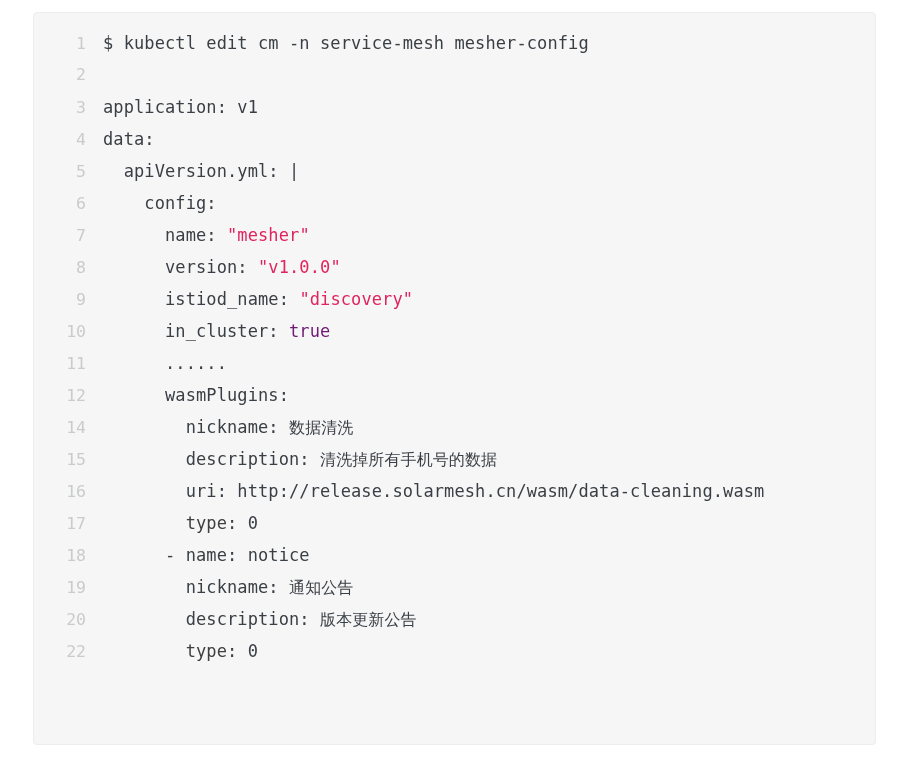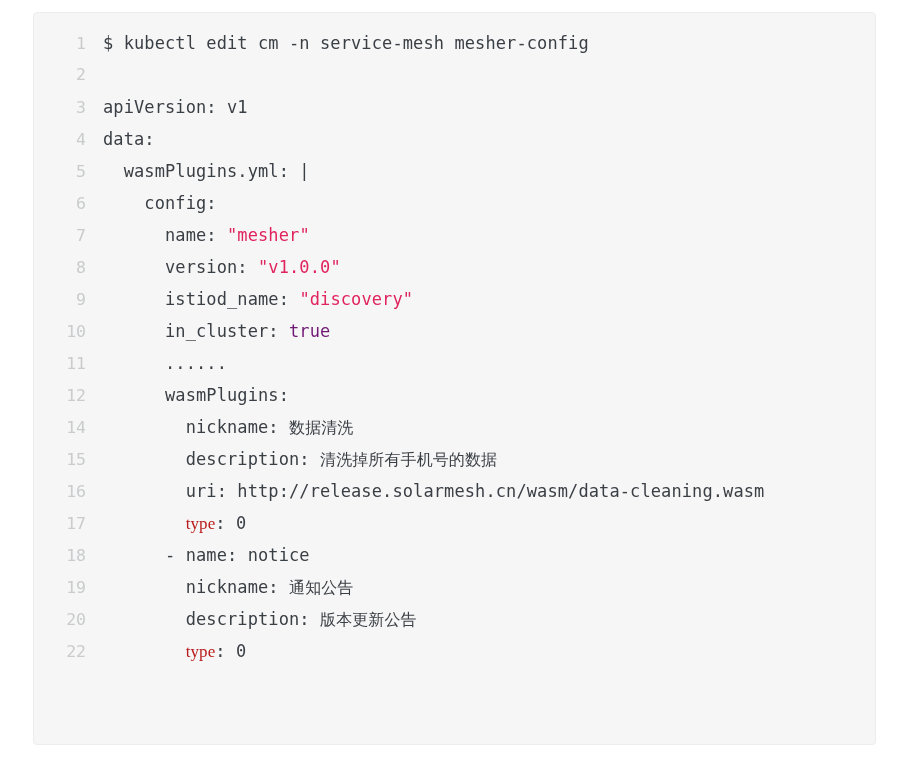--- a/index.html
+++ b/index.html
@@ -74,7 +74,7 @@
   <div class="code-lines">
       <div class="code-line"><span class="ln">1</span><span class="code-text"><span class="tok-plain">$ kubectl edit cm -n service-mesh mesher-config</span></span></div>
       <div class="code-line"><span class="ln">2</span><span class="code-text"><span class="tok-plain"></span></span></div>
-      <div class="code-line"><span class="ln">3</span><span class="code-text"><span class="tok-plain">apiVersion: v1</span></span></div>
+      <div class="code-line"><span class="ln">3</span><span class="code-text"><span class="tok-plain">application: v1</span></span></div>
       <div class="code-line"><span class="ln">4</span><span class="code-text"><span class="tok-plain">data:</span></span></div>
       <div class="code-line"><span class="ln">5</span><span class="code-text"><span class="tok-plain">  wasmPlugins.yml: |</span></span></div>
       <div class="code-line"><span class="ln">6</span><span class="code-text"><span class="tok-plain">    config:</span></span></div>

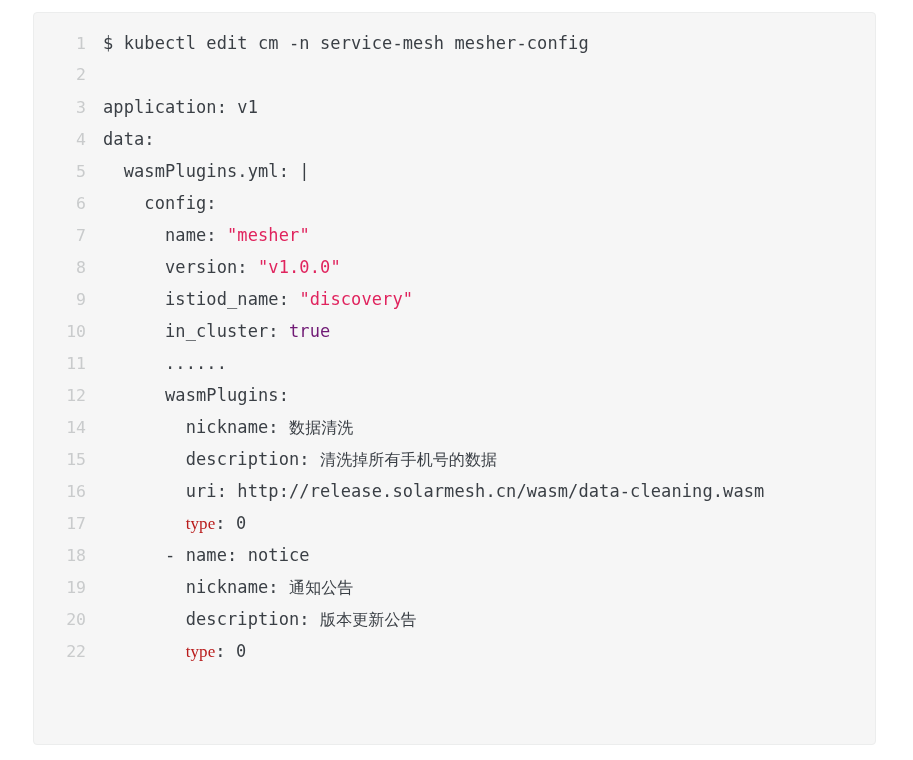--- a/index.html
+++ b/index.html
@@ -76,7 +76,7 @@
       <div class="code-line"><span class="ln">2</span><span class="code-text"><span class="tok-plain"></span></span></div>
       <div class="code-line"><span class="ln">3</span><span class="code-text"><span class="tok-plain">application: v1</span></span></div>
       <div class="code-line"><span class="ln">4</span><span class="code-text"><span class="tok-plain">data:</span></span></div>
-      <div class="code-line"><span class="ln">5</span><span class="code-text"><span class="tok-plain">  wasmPlugins.yml: |</span></span></div>
+      <div class="code-line"><span class="ln">5</span><span class="code-text"><span class="tok-plain">  apiVersion.yml: |</span></span></div>
       <div class="code-line"><span class="ln">6</span><span class="code-text"><span class="tok-plain">    config:</span></span></div>
       <div class="code-line"><span class="ln">7</span><span class="code-text"><span class="tok-plain">      name: </span><span class="tok-str">"mesher"</span></span></div>
       <div class="code-line"><span class="ln">8</span><span class="code-text"><span class="tok-plain">      version: </span><span class="tok-str">"v1.0.0"</span></span></div>

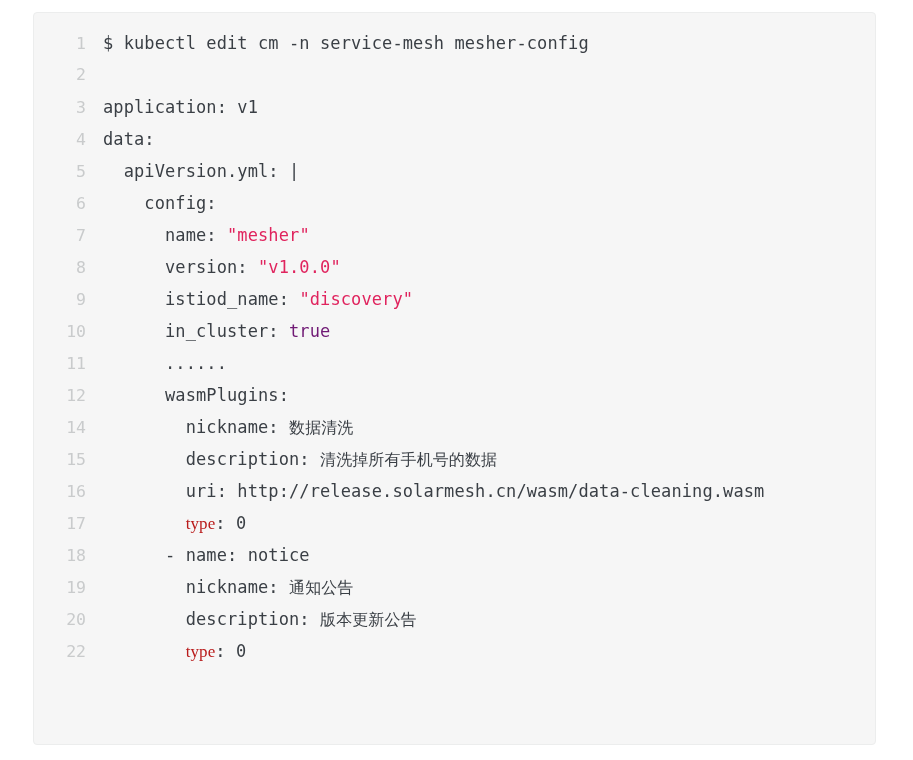--- a/index.html
+++ b/index.html
@@ -59,7 +59,7 @@
 
   .tok-str { color: #e0245e; }
   .tok-bool { color: #701a75; }
-  .tok-key-hl { color: #b91c1c; font-family: Liberation Serif, serif; }
+  .tok-key-hl { color: #404040; }
   .tok-plain { color: #3a3f45; }
   .tok-cjk {
     color: #3a3f45;

